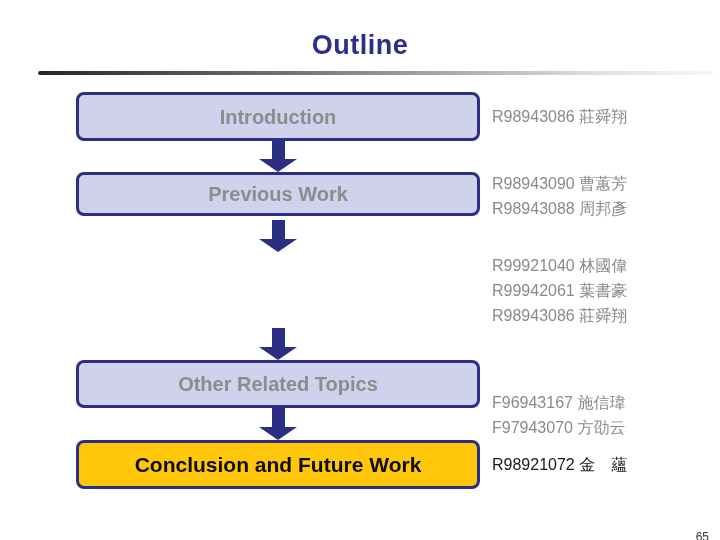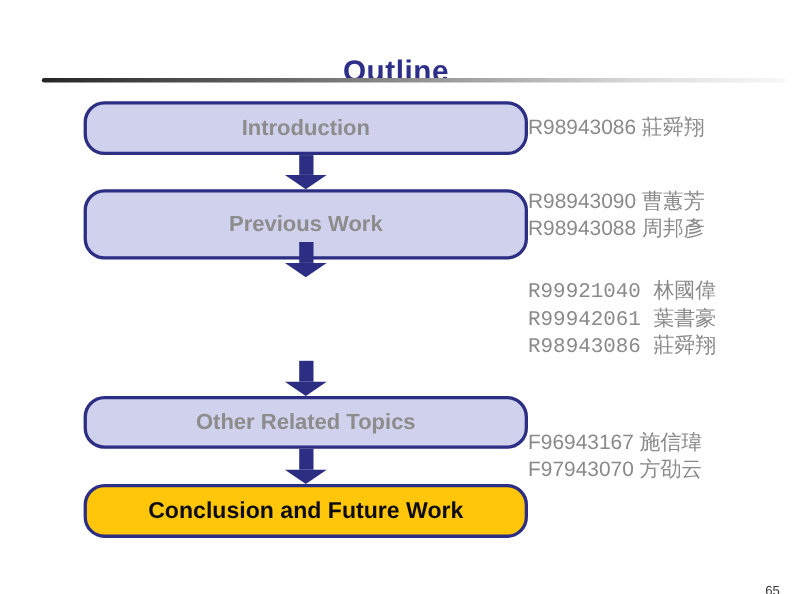--- a/index.html
+++ b/index.html
@@ -11,7 +11,6 @@
     position:absolute;top:30px;left:0;width:100%;text-align:center;
     font-size:27px;font-weight:bold;color:var(--title-color,#2D2D8A);
     letter-spacing:0.5px;
-    margin-top:20px;
   }
   .title-rule{
     position:absolute;left:38px;top:71px;width:676px;height:4px;

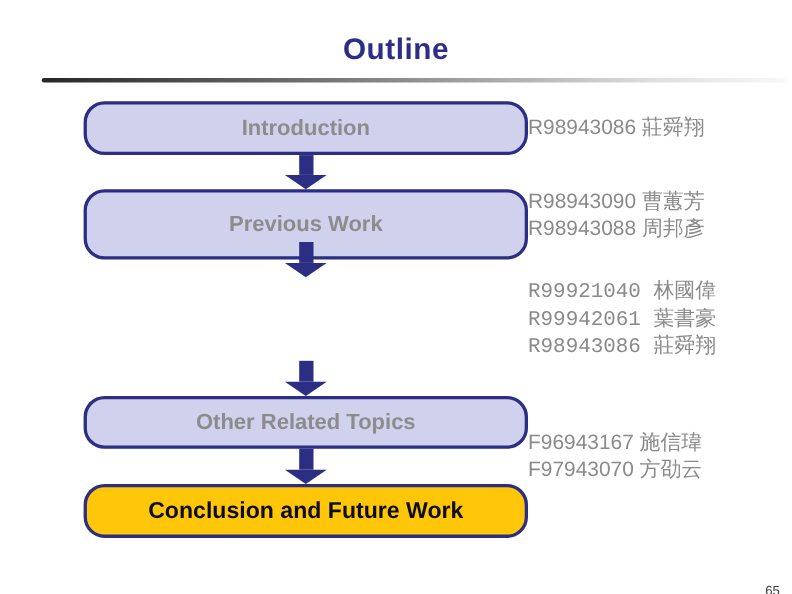--- a/index.html
+++ b/index.html
@@ -21,7 +21,7 @@
     position:absolute;left:76px;width:404px;box-sizing:border-box;
     background:var(--box-fill,#CFD1ED);
     border:3.5px solid var(--box-border,#2B2E83);
-    border-radius:19px;
+    border-radius:8px;
     display:flex;align-items:center;justify-content:center;text-align:center;
   }
   .flow-box .box-label{

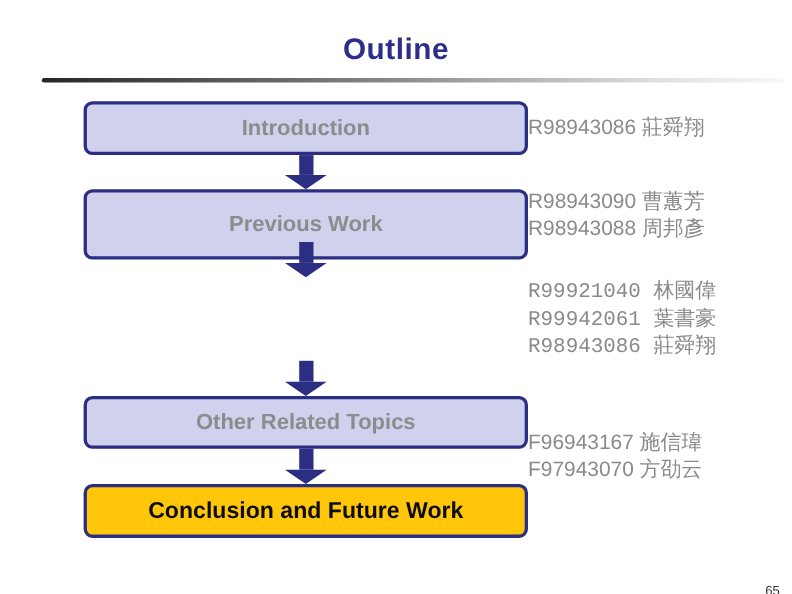--- a/index.html
+++ b/index.html
@@ -50,8 +50,8 @@
     border-top:13px solid var(--arrow-color,#2B2E83);
   }
   .member-block{
-    position:absolute;left:480px;
-    font-size:19px;line-height:25px;color:var(--names-text,#8A8A8A);
+    position:absolute;left:492px;
+    font-size:16px;line-height:25px;color:var(--names-text,#8A8A8A);
     white-space:nowrap;
   }
   .names-n1{top:104px;}

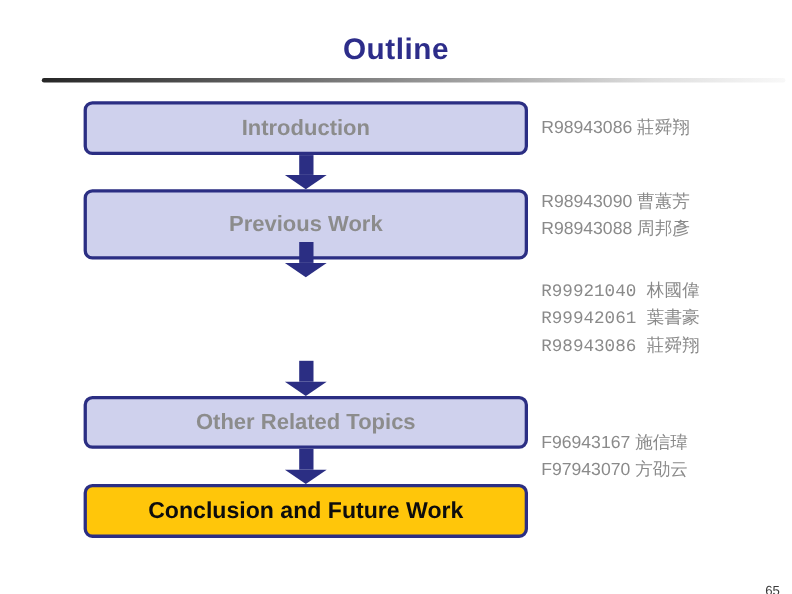--- a/index.html
+++ b/index.html
@@ -31,7 +31,7 @@
   .flow-box.highlight{background:var(--highlight-fill,#FFC60A);justify-content:center;}
   .flow-box.highlight .box-label{color:var(--highlight-text,#0d0d0d);font-size:21px;}
   .box-r1{top:92px;height:49px;}
-  .box-r2{top:172px;height:64px;}
+  .box-r2{top:172px;height:44px;}
   .box-r3{top:252px;height:76px;}
   .box-r4{top:360px;height:48px;}
   .box-r5{top:440px;height:49px;}

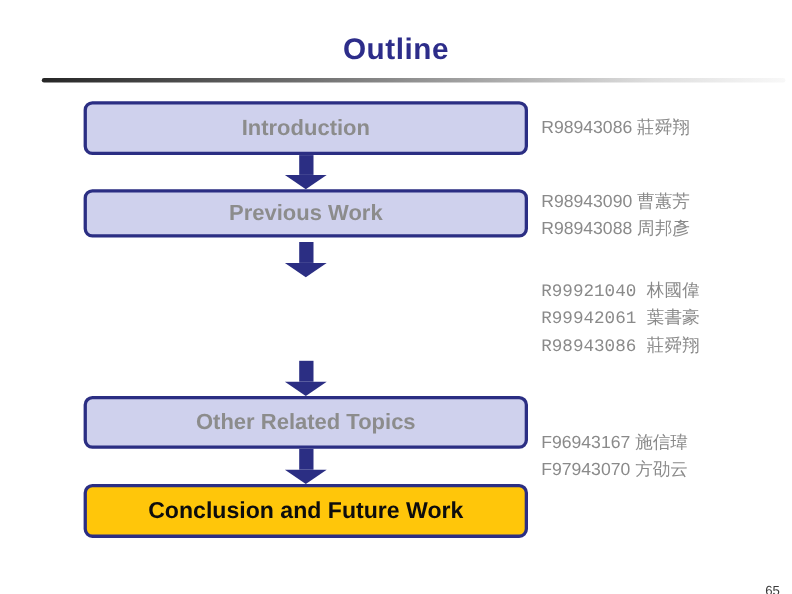--- a/index.html
+++ b/index.html
@@ -56,7 +56,7 @@
   }
   .names-n1{top:104px;}
   .names-n2{top:171px;}
-  .names-n3{top:253px;font-family:Liberation Mono, monospace;}
+  .names-n3{top:253px;}
   .names-n4{top:359px;margin-top:31px;}
   .names-n5{top:452px;color:var(--names-text-dark,#1A1A1A);}
   .member-line{display:block;}

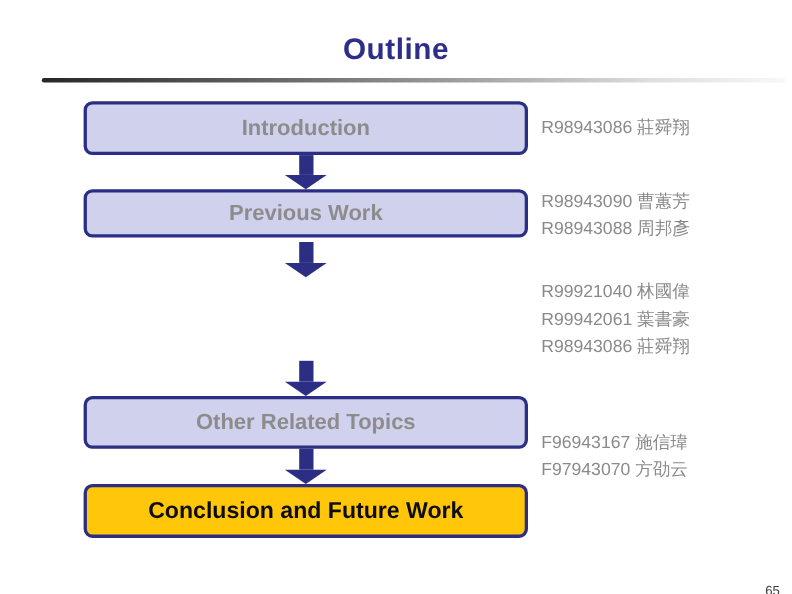--- a/index.html
+++ b/index.html
@@ -130,6 +130,9 @@
     <span class="member-line">F97943070 方劭云</span>
   </div>
 
+  <div class="member-block names-n5">
+    <span class="member-line">R98921072 金　蘊</span>
+  </div>
 
   <div class="page-number">65</div>
 

